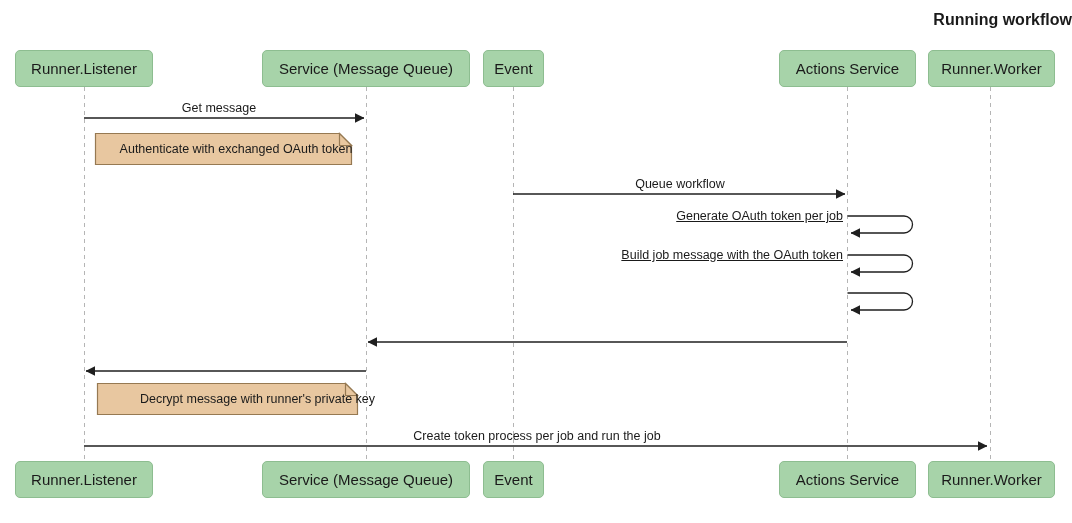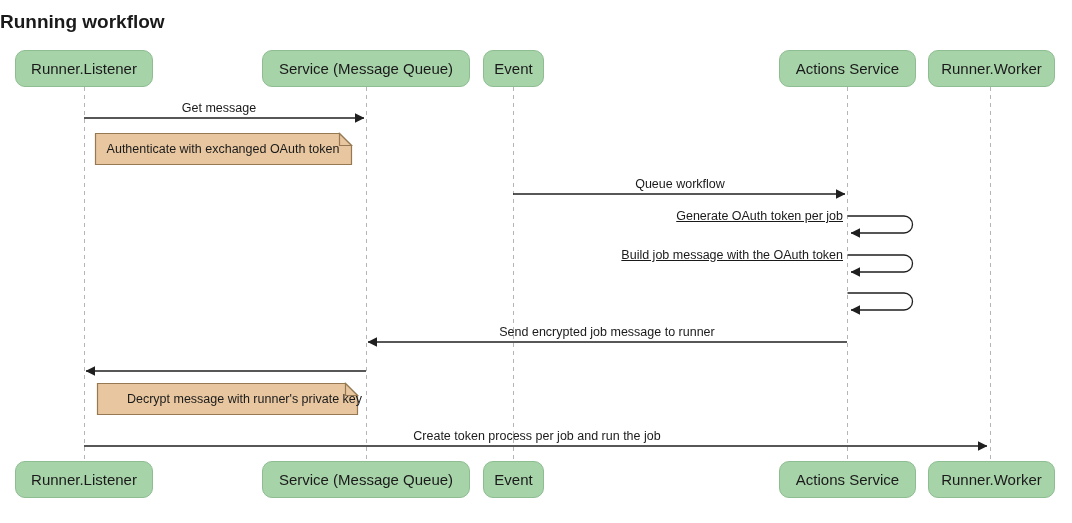--- a/index.html
+++ b/index.html
@@ -19,8 +19,8 @@
   }
   .overlay{position:absolute;left:0;top:0;pointer-events:none;}
   .title{
-    position:absolute;left:0;right:0;top:11px;text-align:left;
-    font-weight:bold;font-size:19px;color:var(--text);
+    position:absolute;left:0;right:0;top:11px;text-align:right;
+    font-weight:bold;font-size:16px;color:var(--text);
   }
   .pbox{
     position:absolute;height:37px;box-sizing:border-box;

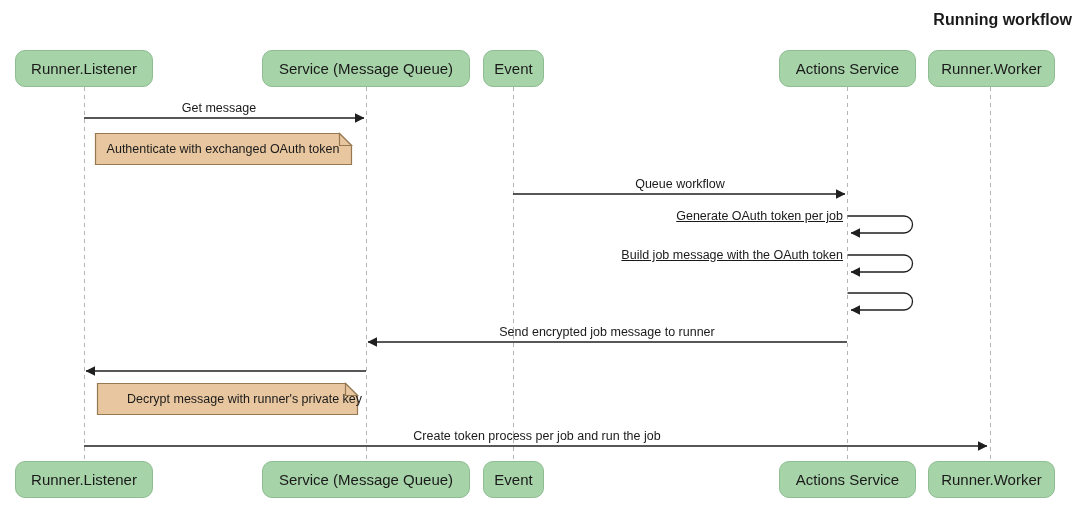--- a/index.html
+++ b/index.html
@@ -25,7 +25,7 @@
   .pbox{
     position:absolute;height:37px;box-sizing:border-box;
     background:var(--participant-fill);border:1px solid var(--participant-border);
-    border-radius:10px;display:flex;align-items:center;justify-content:center;
+    border-radius:5px;display:flex;align-items:center;justify-content:center;
     font-size:15px;color:var(--text);white-space:nowrap;
   }
   .msg{

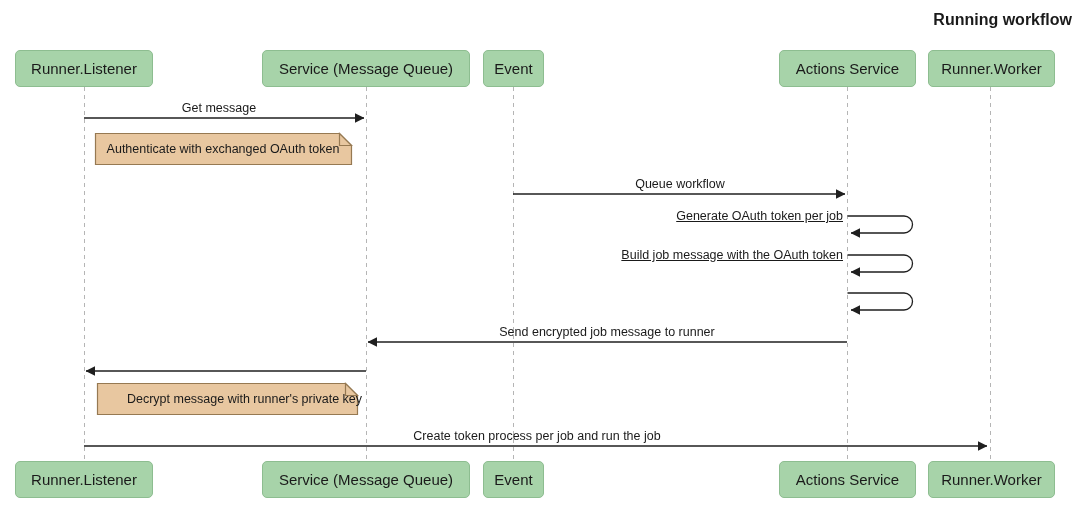--- a/index.html
+++ b/index.html
@@ -36,7 +36,7 @@
   .msg.right{text-align:right;text-decoration:underline;}
   .note-text{
     position:absolute;font-size:12.5px;color:var(--text);
-    display:flex;align-items:center;justify-content:center;white-space:nowrap;
+    display:flex;align-items:center;justify-content:center;white-space:nowrap;padding-left:13px;
   }
 </style>
 </head>

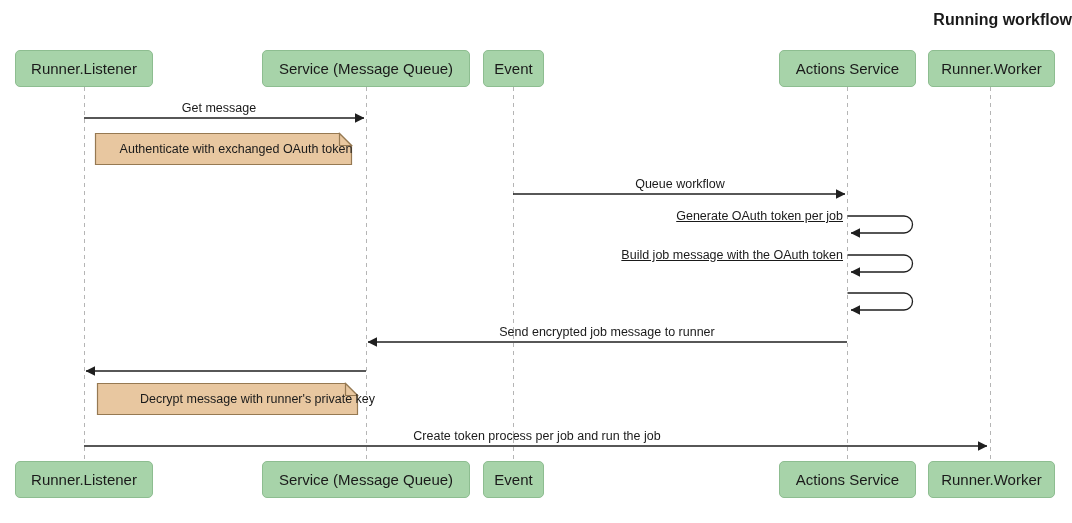--- a/index.html
+++ b/index.html
@@ -94,7 +94,6 @@
   <div class="msg center" style="left:540px;top:177px;width:280px">Queue workflow</div>
   <div class="msg right" style="right:229px;top:209px">Generate OAuth token per job</div>
   <div class="msg right" style="right:229px;top:248px">Build job message with the OAuth token</div>
-  <div class="msg center" style="left:457px;top:325px;width:300px">Send encrypted job message to runner</div>
   <div class="msg center" style="left:387px;top:429px;width:300px">Create token process per job and run the job</div>
 
   <div class="note-text" style="left:95px;top:133px;width:256px;height:32px">Authenticate with exchanged OAuth token</div>

